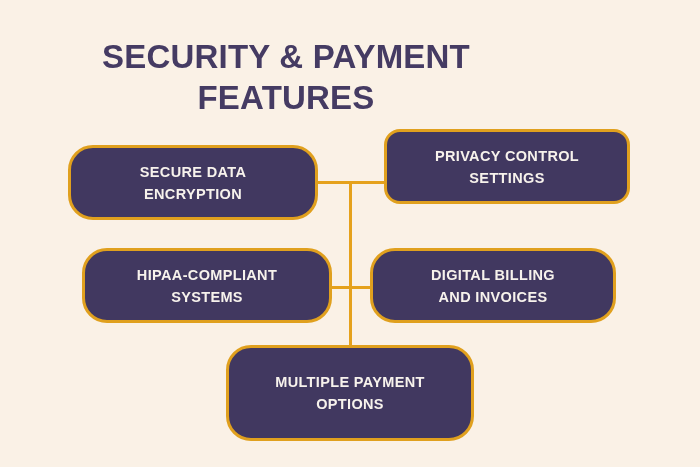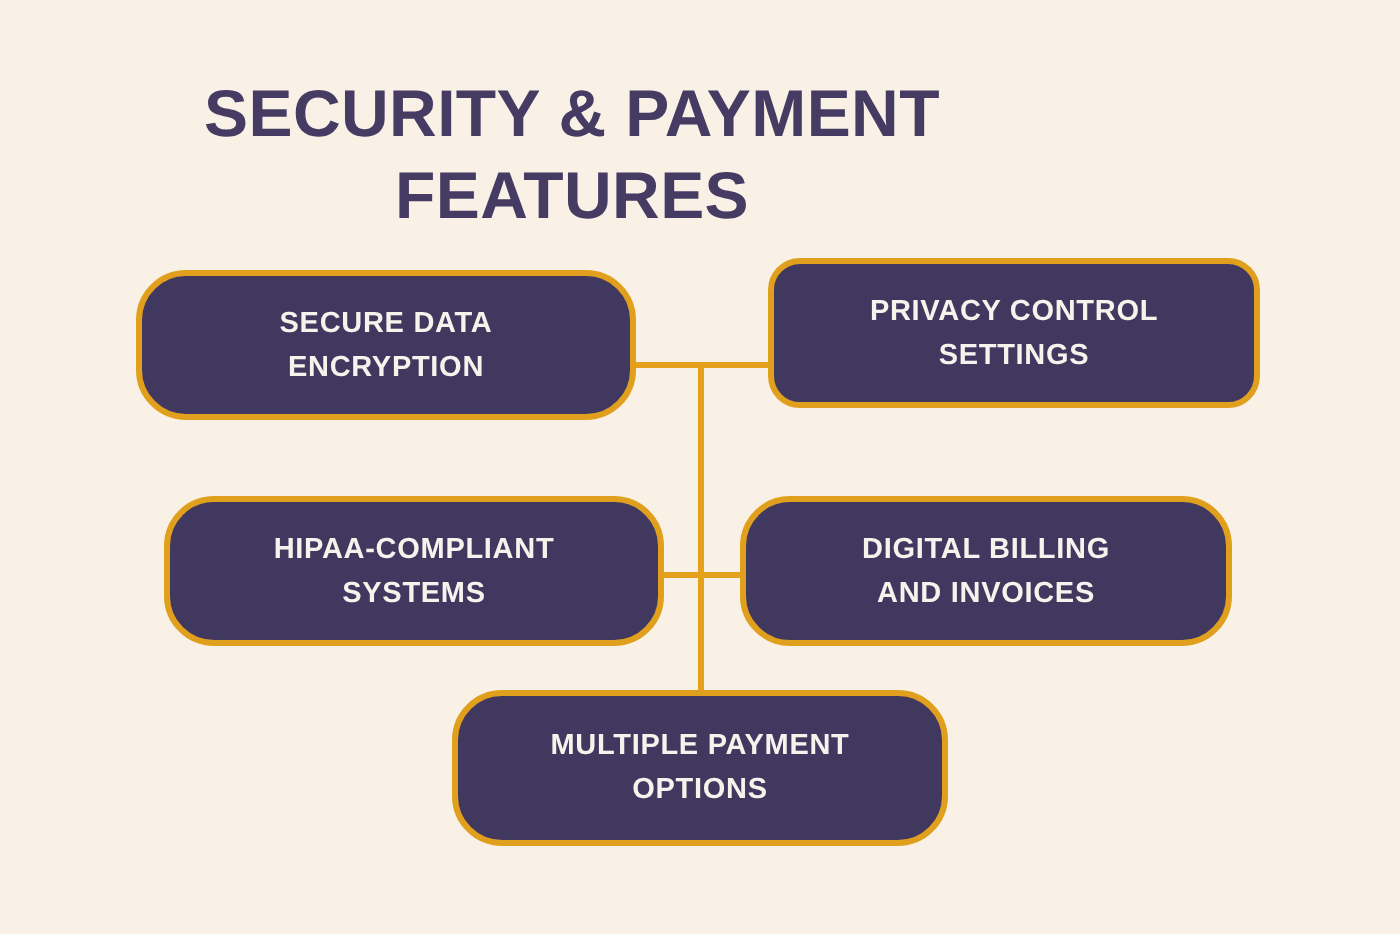--- a/index.html
+++ b/index.html
@@ -72,7 +72,7 @@
     padding: 0 14px;
   }
 
-  #box-secure-data-encryption { left: 68px;  top: 135px; width: 250px; height: 75px; }
+  #box-secure-data-encryption { left: 68px;  top: 145px; width: 250px; height: 75px; }
   #box-privacy-control-settings { left: 384px; top: 129px; width: 246px; height: 75px; border-radius: 16px; }
   #box-hipaa-compliant-systems { left: 82px;  top: 248px; width: 250px; height: 75px; }
   #box-digital-billing-and-invoices { left: 370px; top: 248px; width: 246px; height: 75px; }

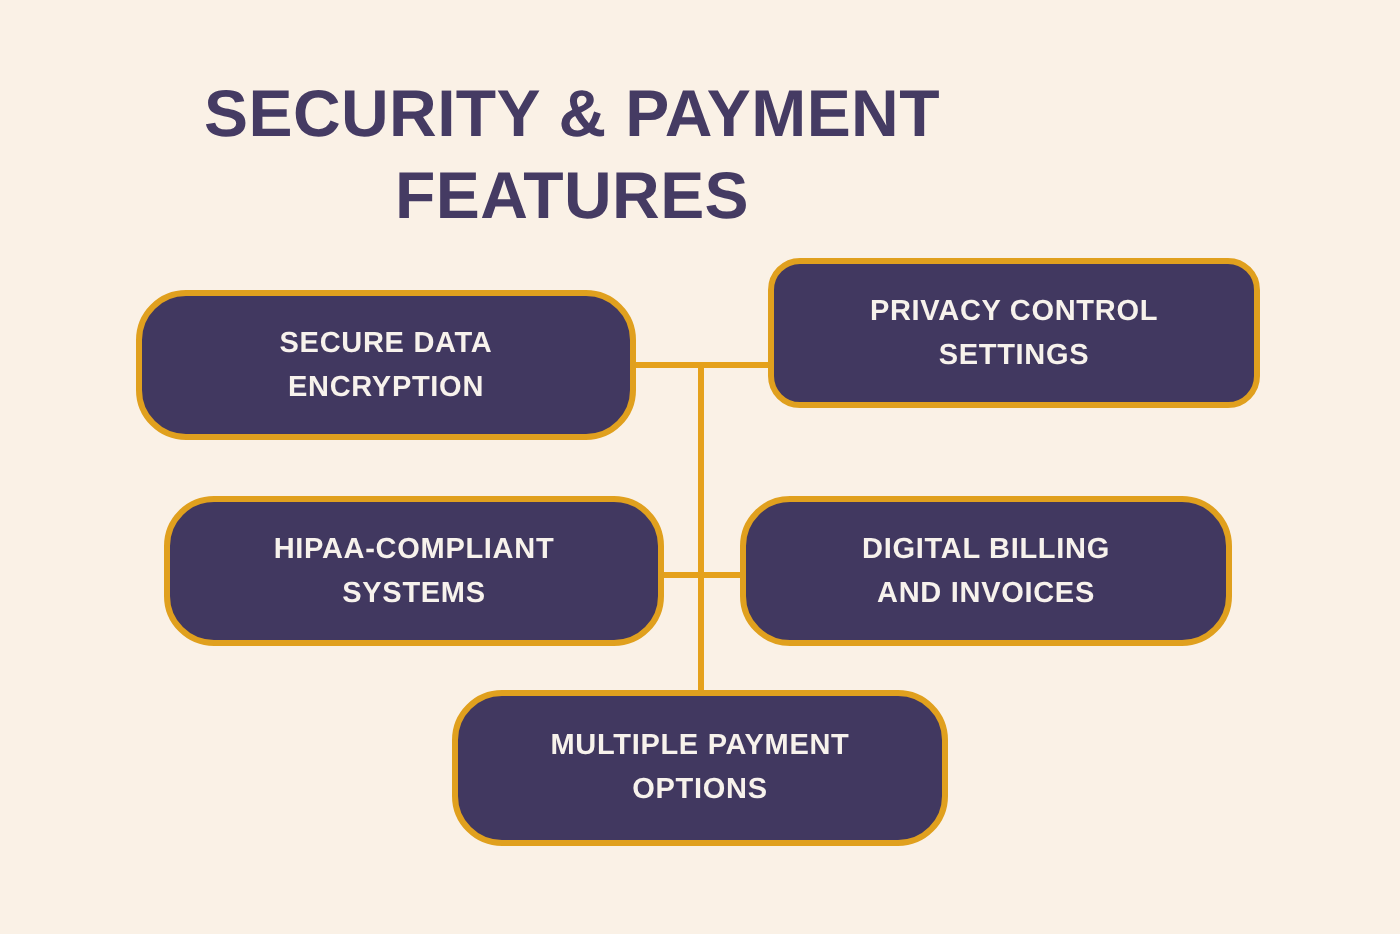--- a/index.html
+++ b/index.html
@@ -76,7 +76,7 @@
   #box-privacy-control-settings { left: 384px; top: 129px; width: 246px; height: 75px; border-radius: 16px; }
   #box-hipaa-compliant-systems { left: 82px;  top: 248px; width: 250px; height: 75px; }
   #box-digital-billing-and-invoices { left: 370px; top: 248px; width: 246px; height: 75px; }
-  #box-multiple-payment-options { left: 226px; top: 345px; width: 248px; height: 78px; text-align: center; }
+  #box-multiple-payment-options { left: 226px; top: 345px; width: 248px; height: 96px; text-align: center; }
 
   
   #connector-top-horizontal    { left: 312px; top: 181px; width: 78px; }

